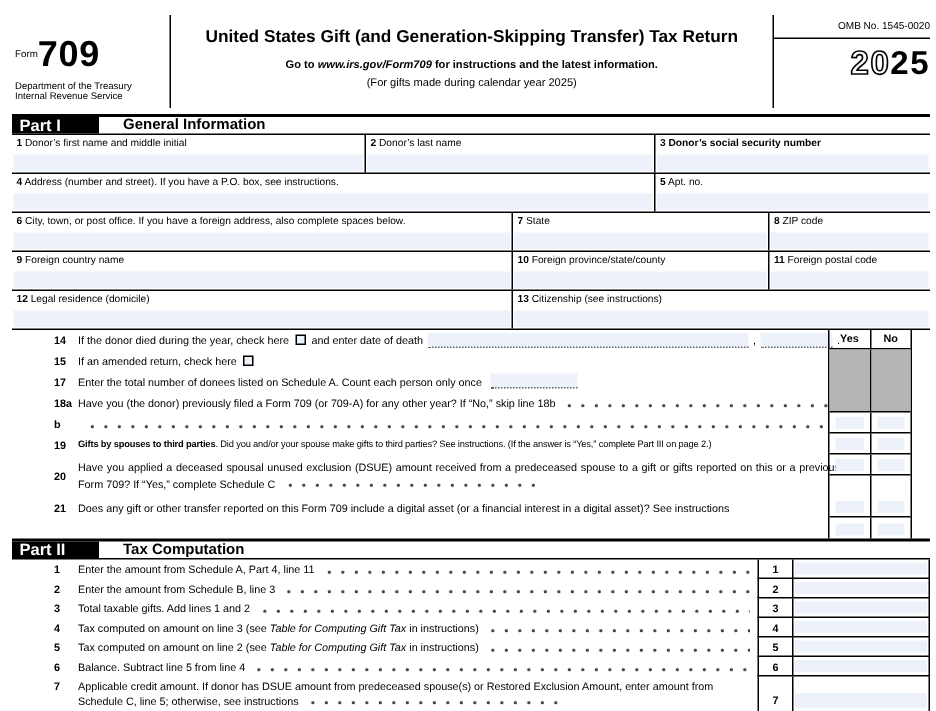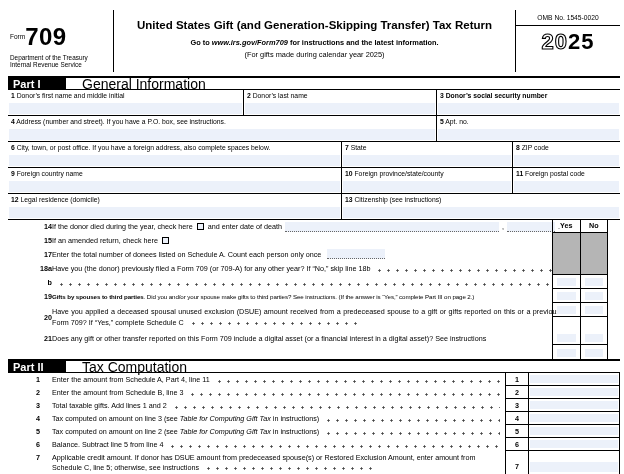--- a/index.html
+++ b/index.html
@@ -19,7 +19,7 @@
   .hdr-goto { font-size:7.4px; font-weight:bold; margin-top:7px; }
   .hdr-goto i { font-style:italic; }
   .hdr-sub { font-size:7.4px; margin-top:3px; }
-  .hdr-right { width:104px; text-align:center; }
+  .hdr-right { width:104px; text-align:right; }
   .omb { font-size:6.7px; padding:4px 0 4px; border-bottom:1px solid #000; }
   .year { font-size:22px; font-weight:bold; margin-top:3px; letter-spacing:1px; }
   .yr-o { color:#fff; -webkit-text-stroke:1.1px #000; text-shadow:0 0 0 #999; }

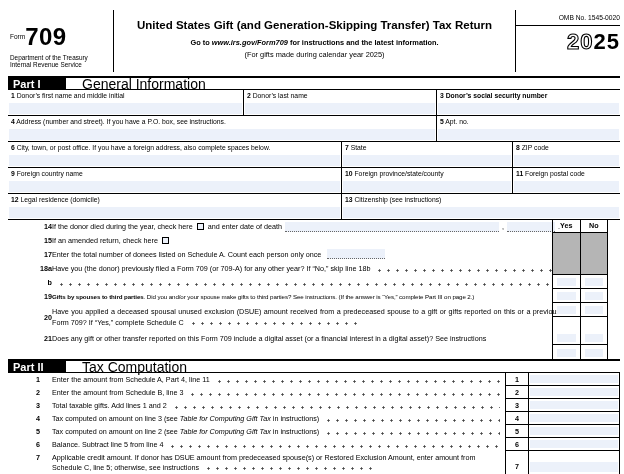--- a/index.html
+++ b/index.html
@@ -30,7 +30,7 @@
   .pbar.m4 { margin-top:4px; }
   .pbadge { background:#000; color:#fff; font-weight:bold; font-size:11px; width:58px;
             display:flex; align-items:center; padding-left:5px; }
-  .ptitle { font-weight:normal; font-size:14px; padding-left:16px; display:flex; align-items:center; }
+  .ptitle { font-weight:bold; font-size:10px; padding-left:16px; display:flex; align-items:center; }
 
   
   .grow { display:flex; border-bottom:1px solid #000; height:26px; }

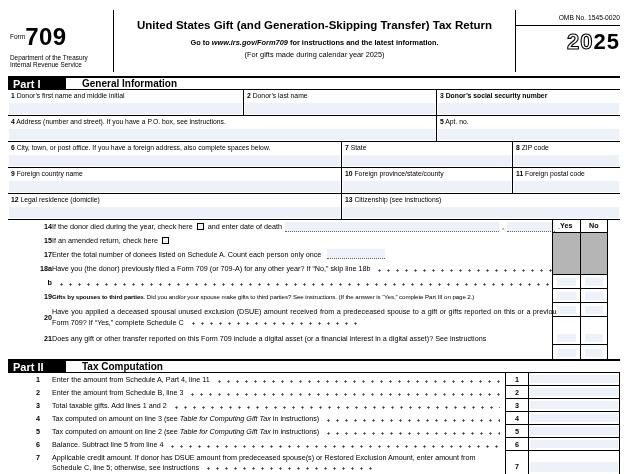--- a/index.html
+++ b/index.html
@@ -45,7 +45,7 @@
   .qwrap { position:relative; height:139px; }
   .qline { display:flex; align-items:center; font-size:7.2px; padding-right:60px; }
   .h13 { height:13px; } .h14 { height:14px; } .h28 { height:28px; }
-  .qnum { width:44px; padding-left:28px; font-weight:bold; flex:none;text-align:right; }
+  .qnum { width:44px; padding-left:28px; font-weight:bold; flex:none; }
   .qtext { white-space:nowrap; }
   .qtext.small { font-size:6.2px; letter-spacing:-0.1px; }
   .qbold { font-weight:bold; font-size:6.2px; letter-spacing:-0.1px; }

